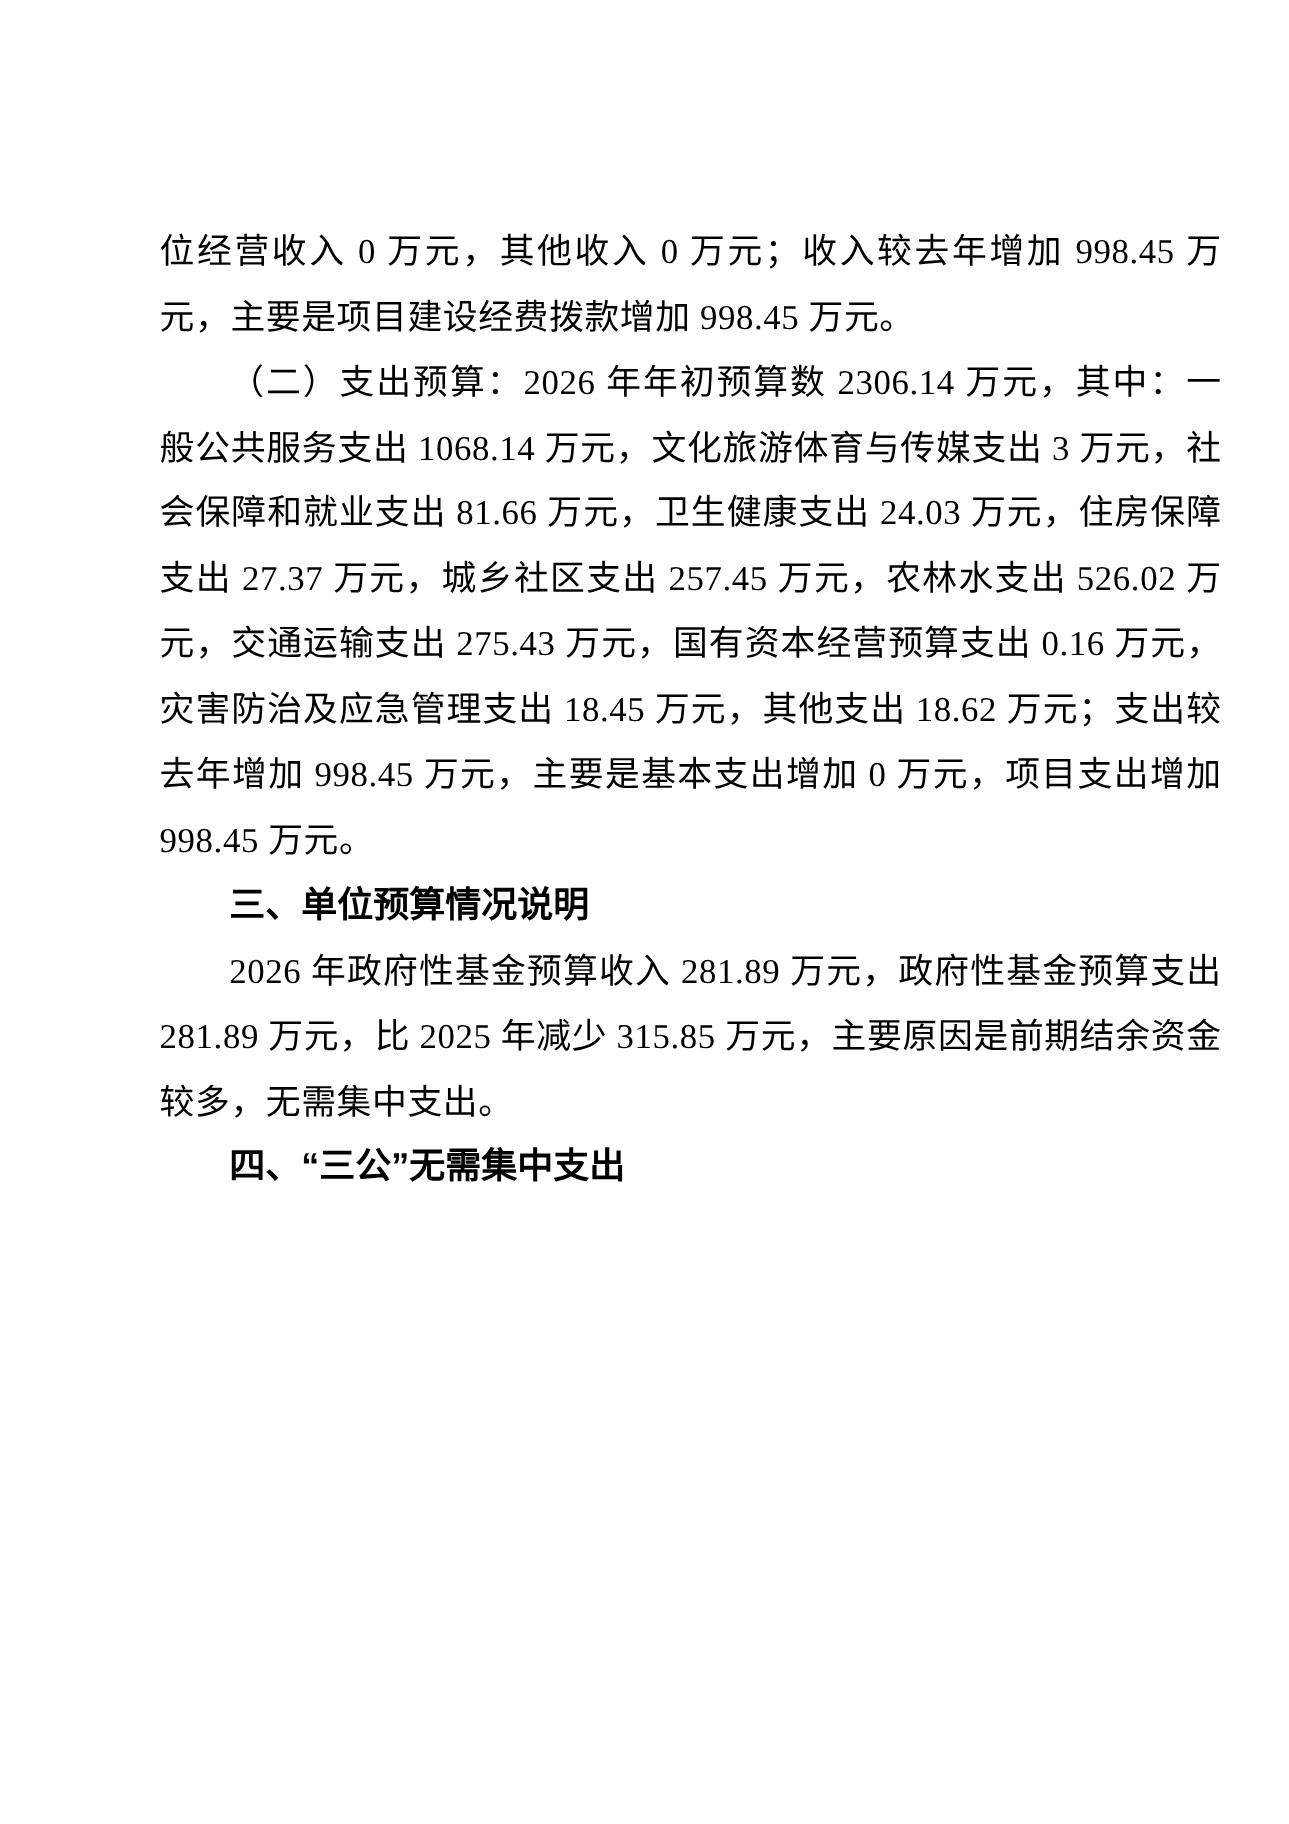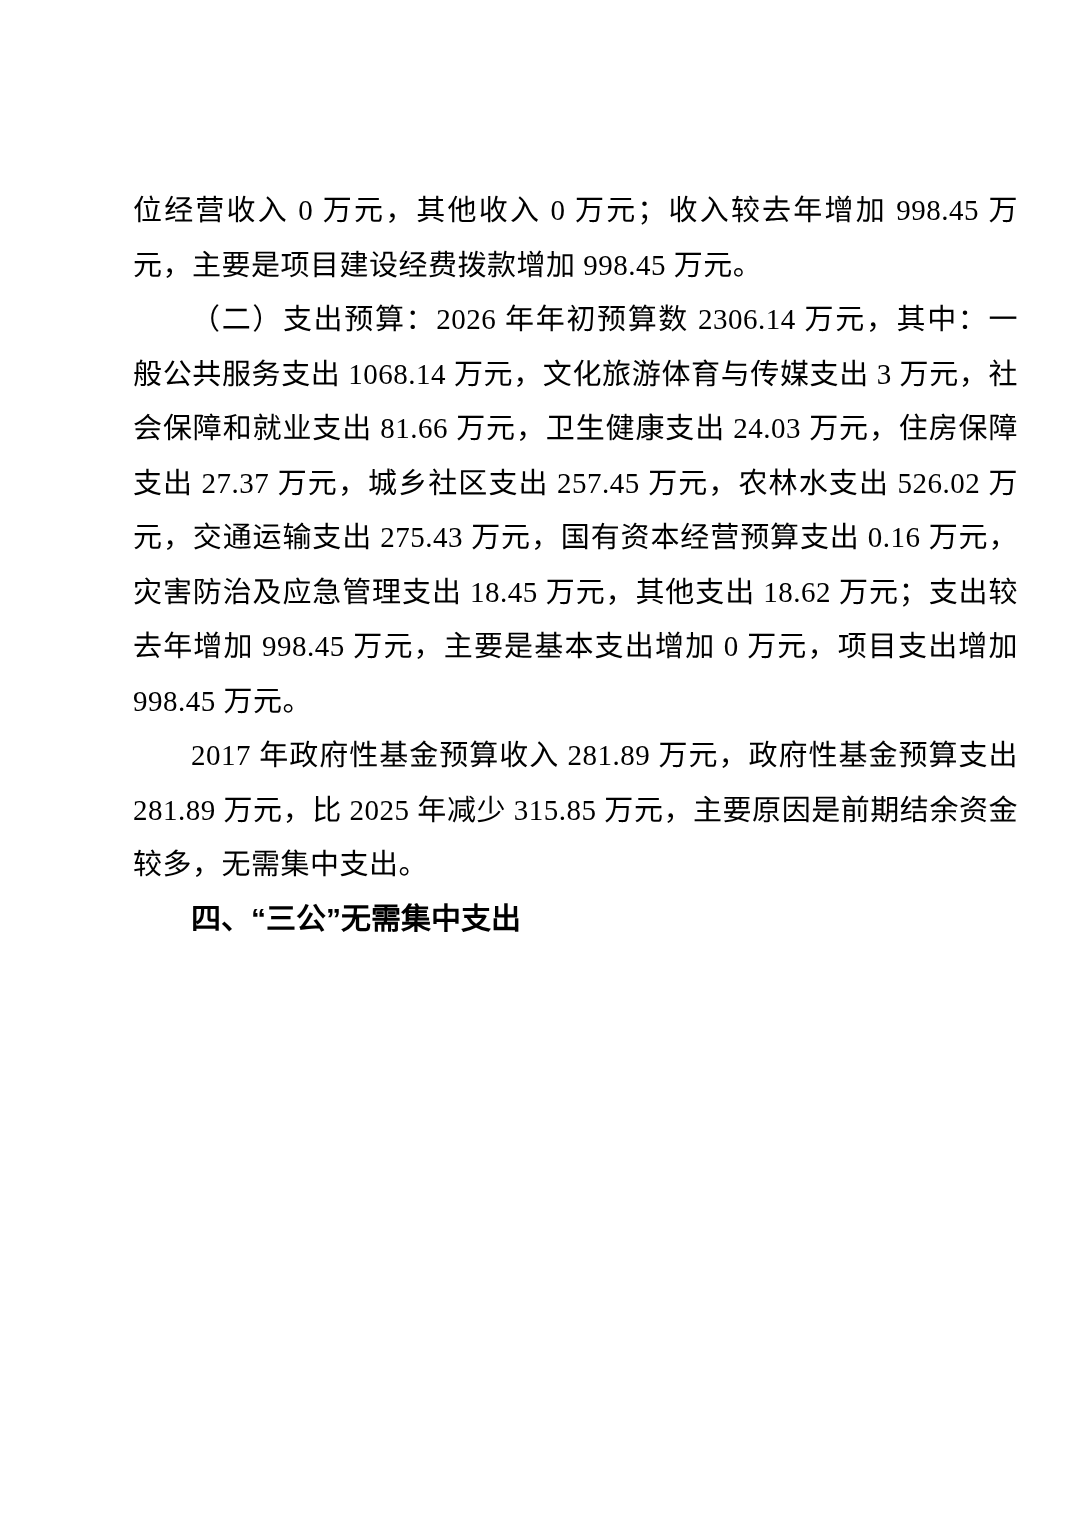--- a/index.html
+++ b/index.html
@@ -48,6 +48,7 @@
 <div class="page">
   <p class="para">位经营收入 0 万元，其他收入 0 万元；收入较去年增加 998.45 万元，主要是项目建设经费拨款增加 998.45 万元。</p>
   <p class="para indent">（二）支出预算：2026 年年初预算数 2306.14 万元，其中：一般公共服务支出 1068.14 万元，文化旅游体育与传媒支出 3 万元，社会保障和就业支出 81.66 万元，卫生健康支出 24.03 万元，住房保障支出 27.37 万元，城乡社区支出 257.45 万元，农林水支出 526.02 万元，交通运输支出 275.43 万元，国有资本经营预算支出 0.16 万元，灾害防治及应急管理支出 18.45 万元，其他支出 18.62 万元；支出较去年增加 998.45 万元，主要是基本支出增加 0 万元，项目支出增加 998.45 万元。</p>
+  <h2 class="heading">三、单位预算情况说明</h2>
   <p class="para indent">2017 年政府性基金预算收入 281.89 万元，政府性基金预算支出 281.89 万元，比 2025 年减少 315.85 万元，主要原因是前期结余资金较多，无需集中支出。</p>
   <h2 class="heading">四、“三公”无需集中支出</h2>
 </div>

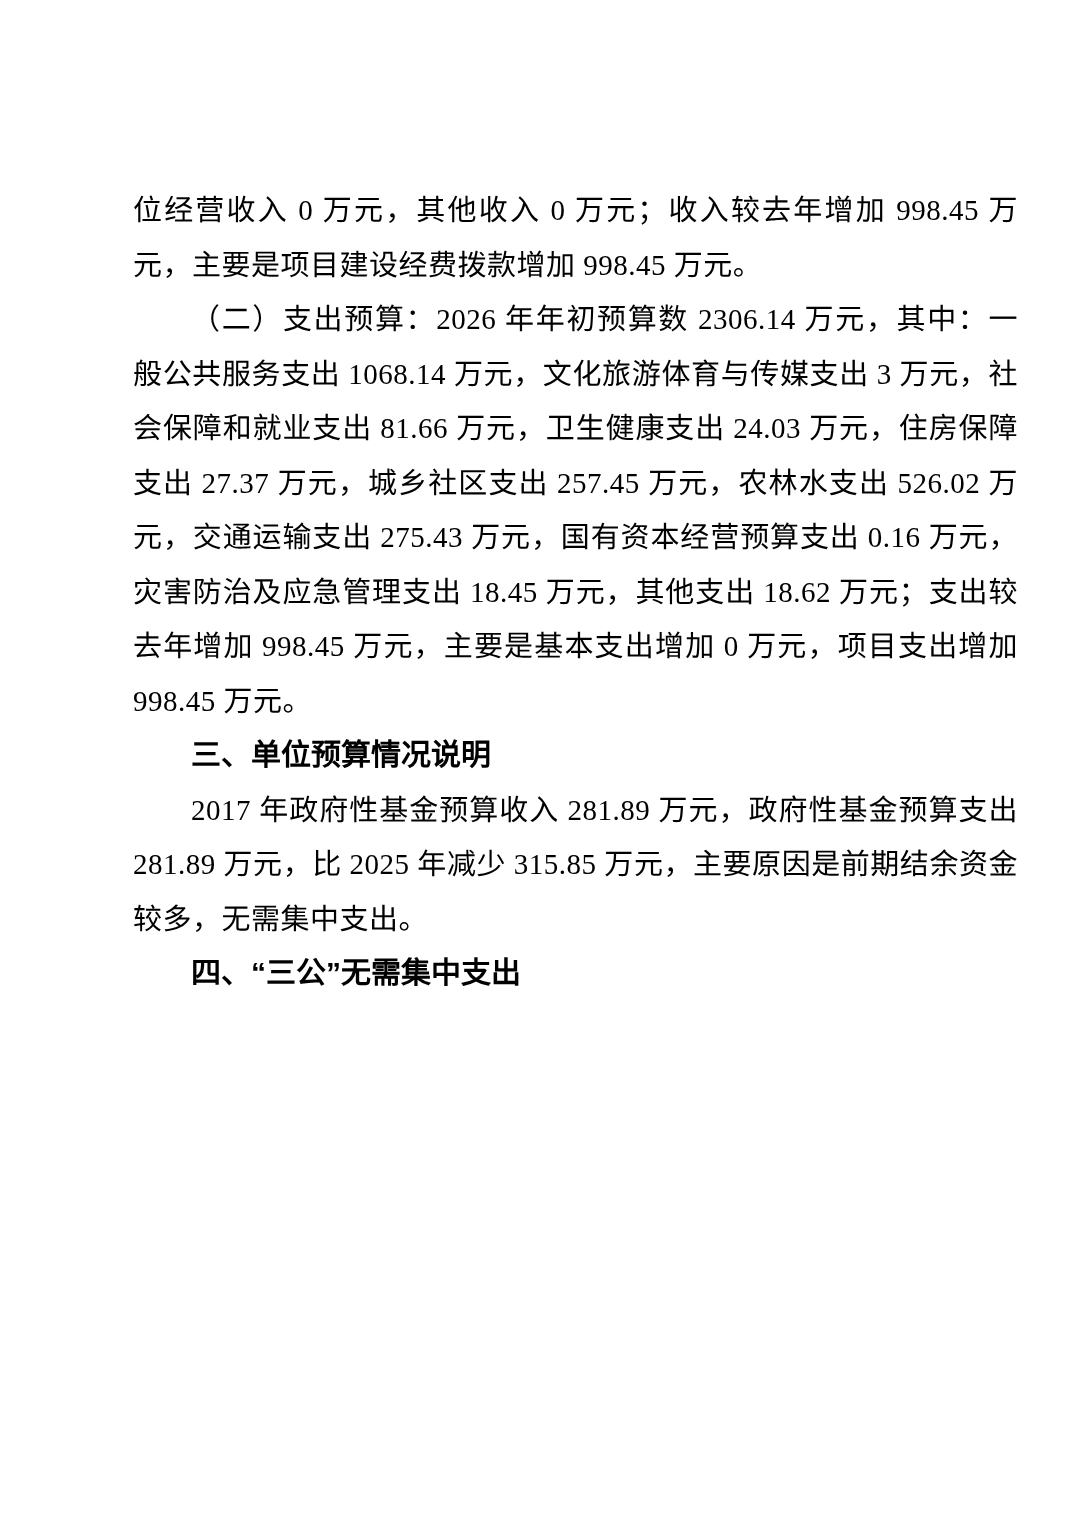--- a/index.html
+++ b/index.html
@@ -49,7 +49,7 @@
   <p class="para">位经营收入 0 万元，其他收入 0 万元；收入较去年增加 998.45 万元，主要是项目建设经费拨款增加 998.45 万元。</p>
   <p class="para indent">（二）支出预算：2026 年年初预算数 2306.14 万元，其中：一般公共服务支出 1068.14 万元，文化旅游体育与传媒支出 3 万元，社会保障和就业支出 81.66 万元，卫生健康支出 24.03 万元，住房保障支出 27.37 万元，城乡社区支出 257.45 万元，农林水支出 526.02 万元，交通运输支出 275.43 万元，国有资本经营预算支出 0.16 万元，灾害防治及应急管理支出 18.45 万元，其他支出 18.62 万元；支出较去年增加 998.45 万元，主要是基本支出增加 0 万元，项目支出增加 998.45 万元。</p>
   <h2 class="heading">三、单位预算情况说明</h2>
-  <p class="para indent">2017 年政府性基金预算收入 281.89 万元，政府性基金预算支出 281.89 万元，比 2025 年减少 315.85 万元，主要原因是前期结余资金较多，无需集中支出。</p>
+  <p class="para indent">2026 年政府性基金预算收入 281.89 万元，政府性基金预算支出 281.89 万元，比 2025 年减少 315.85 万元，主要原因是前期结余资金较多，无需集中支出。</p>
   <h2 class="heading">四、“三公”无需集中支出</h2>
 </div>
 

